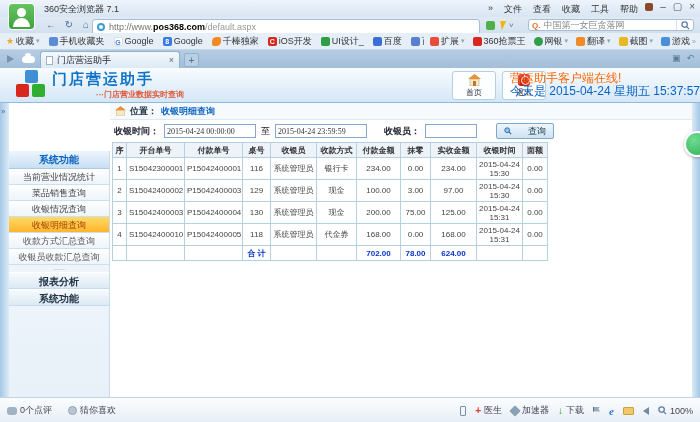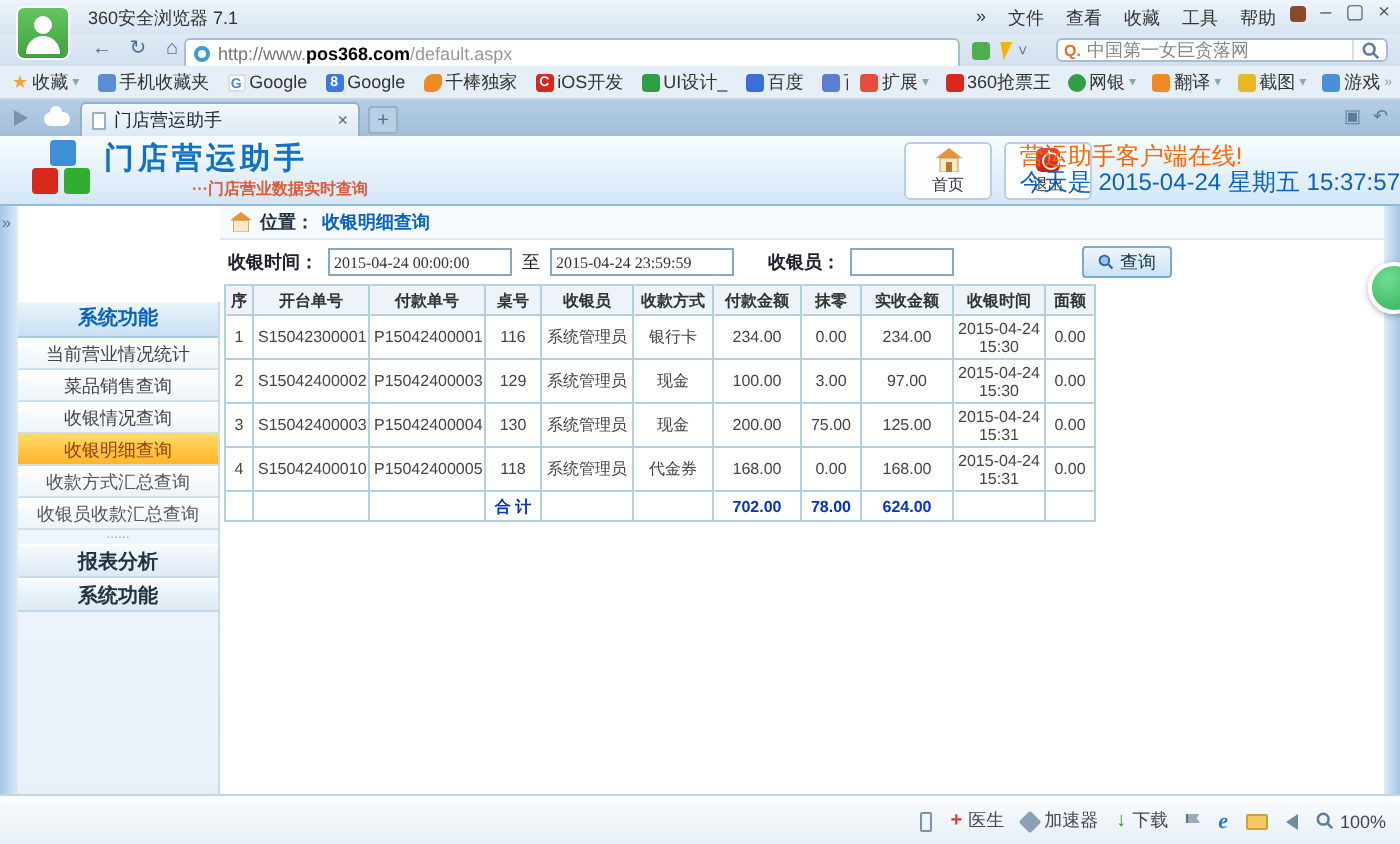--- a/index.html
+++ b/index.html
@@ -116,9 +116,9 @@
   .filter input { height:14px; border:1px solid #86a7c5; font-size:8px; color:#333; padding:0 2px;
                   font-family:Liberation Serif, serif; }
   .inp-time { width:92px; } .inp-cashier { width:52px; margin-right:14px; }
-  .btn-search { height:16px; display:flex; align-items:center; gap:3px; padding:0 7px;
+  .btn-search { height:16px; display:flex; align-items:center; gap:16px; padding:0 7px;
                 background:linear-gradient(#eff6fc,#cde2f3); border:1px solid #7ea9cf; border-radius:2px;
-                font-size:9px; color:#134;margin-left:45px; }
+                font-size:9px; color:#134; }
 
   table.grid { border-collapse:collapse; table-layout:fixed; width:435px; margin-left:2px; font-size:8px; }
   .grid th { border:1px solid #b5cfe3; background:#edf3f9; color:#333; font-weight:bold; height:15px; padding:0 1px; }

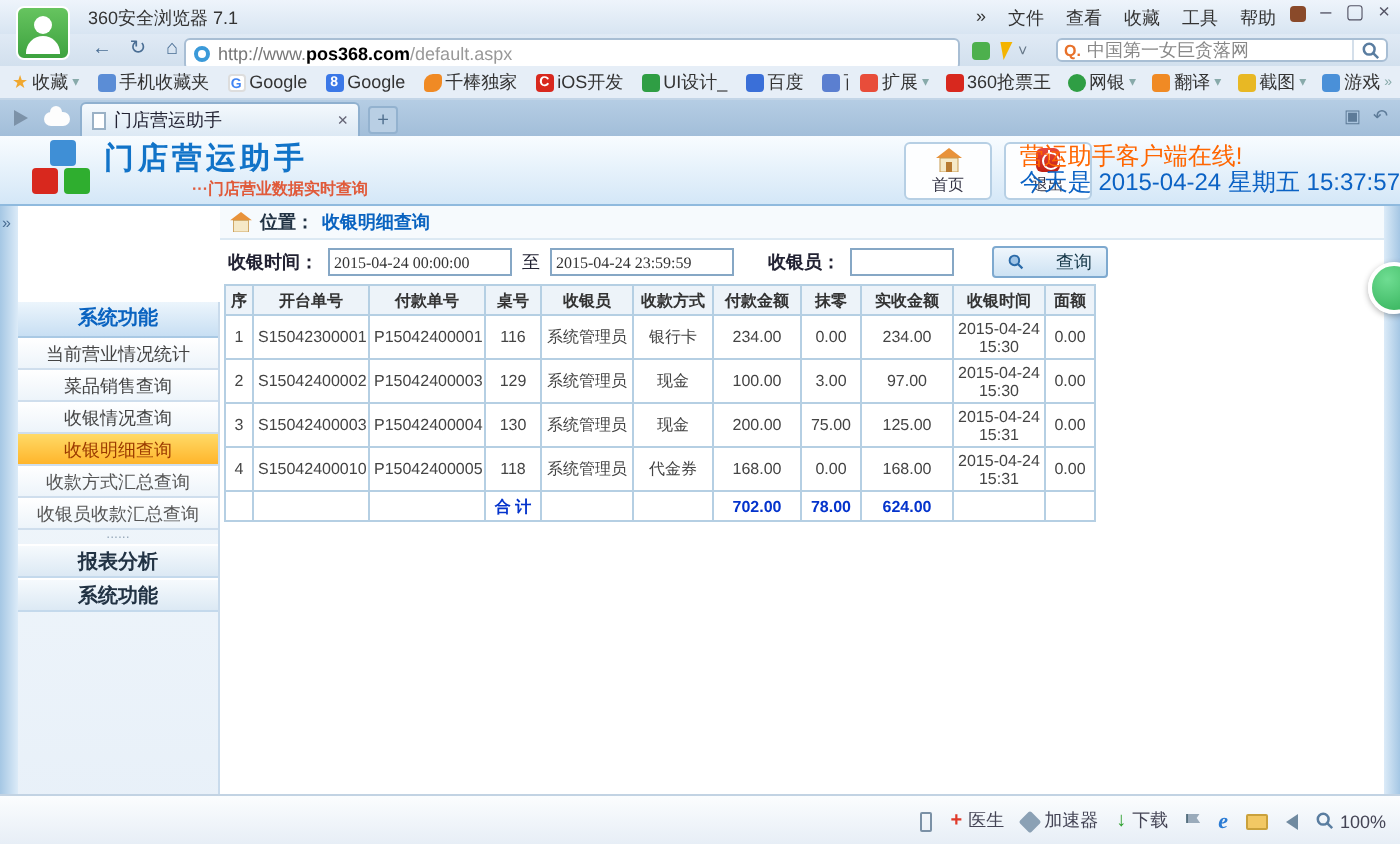--- a/index.html
+++ b/index.html
@@ -474,6 +474,16 @@
   <div class="float-btn"></div>
 
   <div class="statusbar">
+    <div class="sb-left">
+      <span class="sitem">
+          <span class="ic-chat"></span>
+          <span>0个点评</span>
+        </span>
+      <span class="sitem">
+          <span class="ic-dot"></span>
+          <span>猜你喜欢</span>
+        </span>
+    </div>
     <div class="sb-right">
       <span class="ic-phone"></span>
       <span class="sitem">

